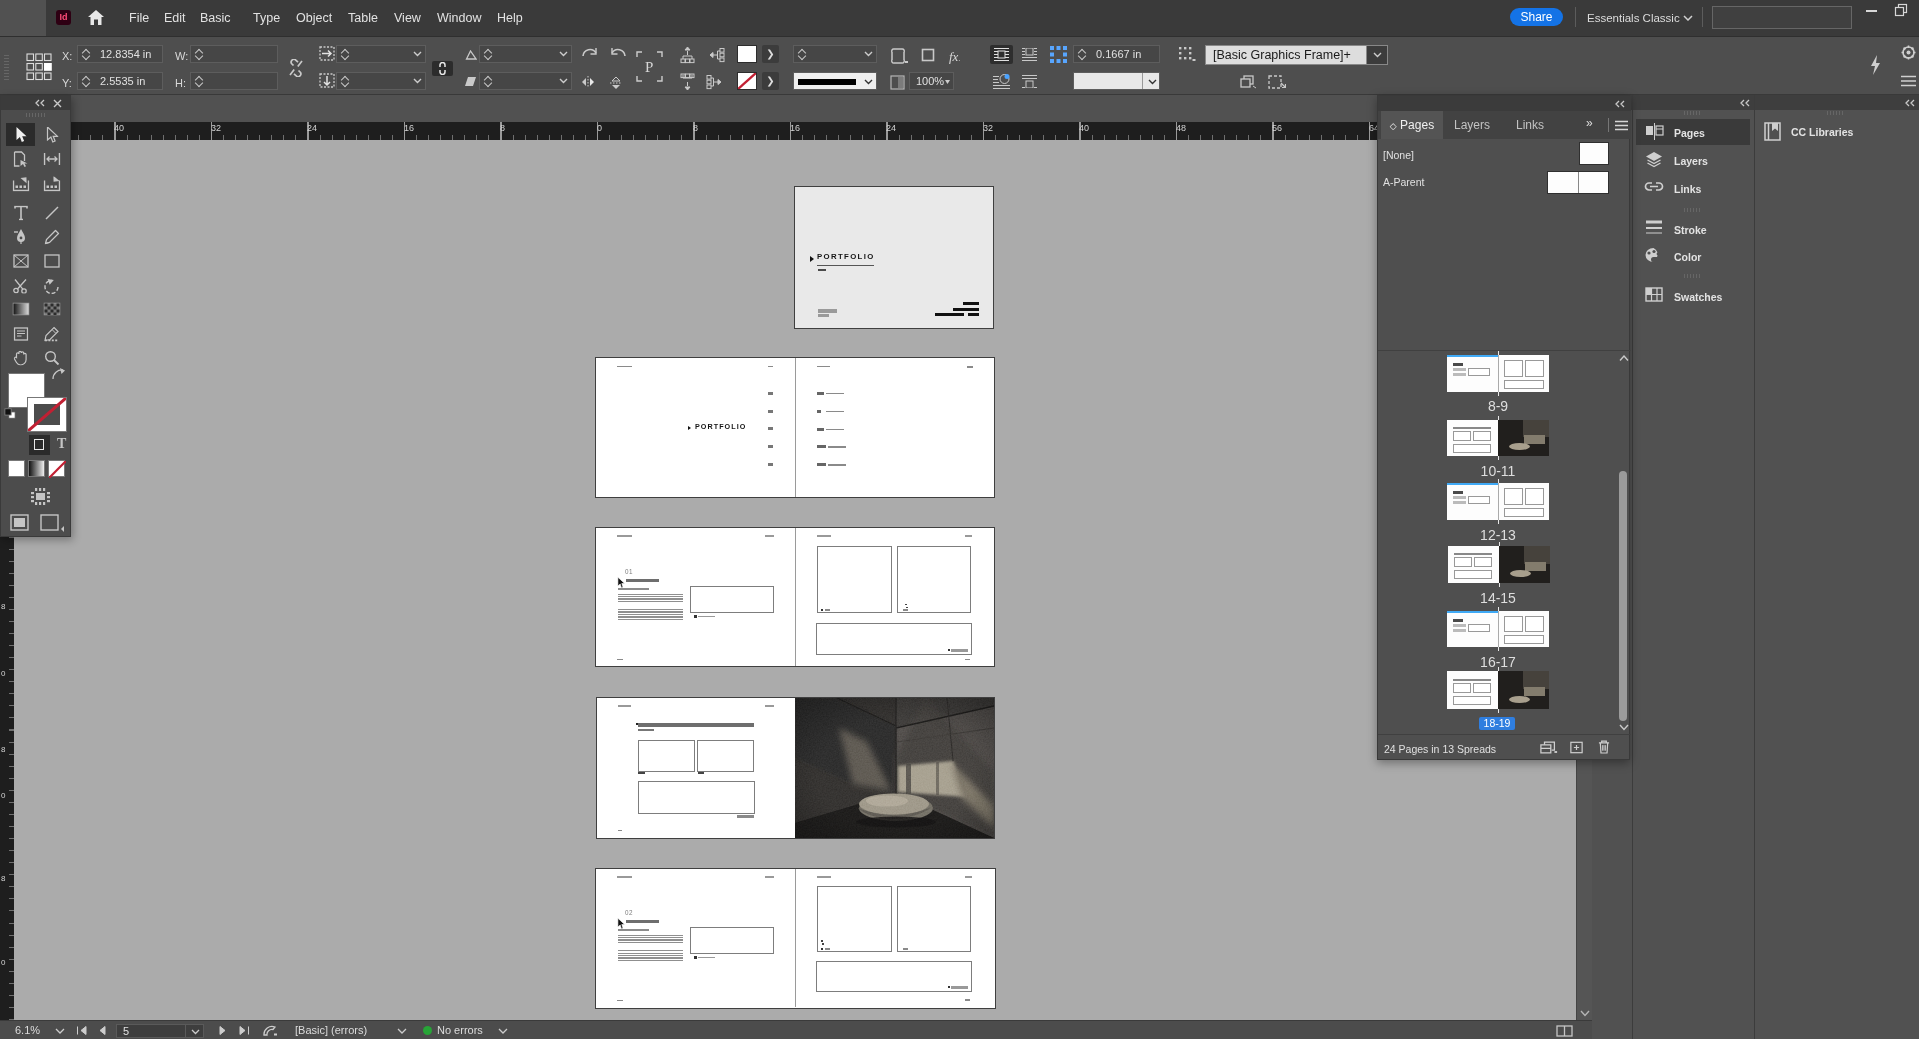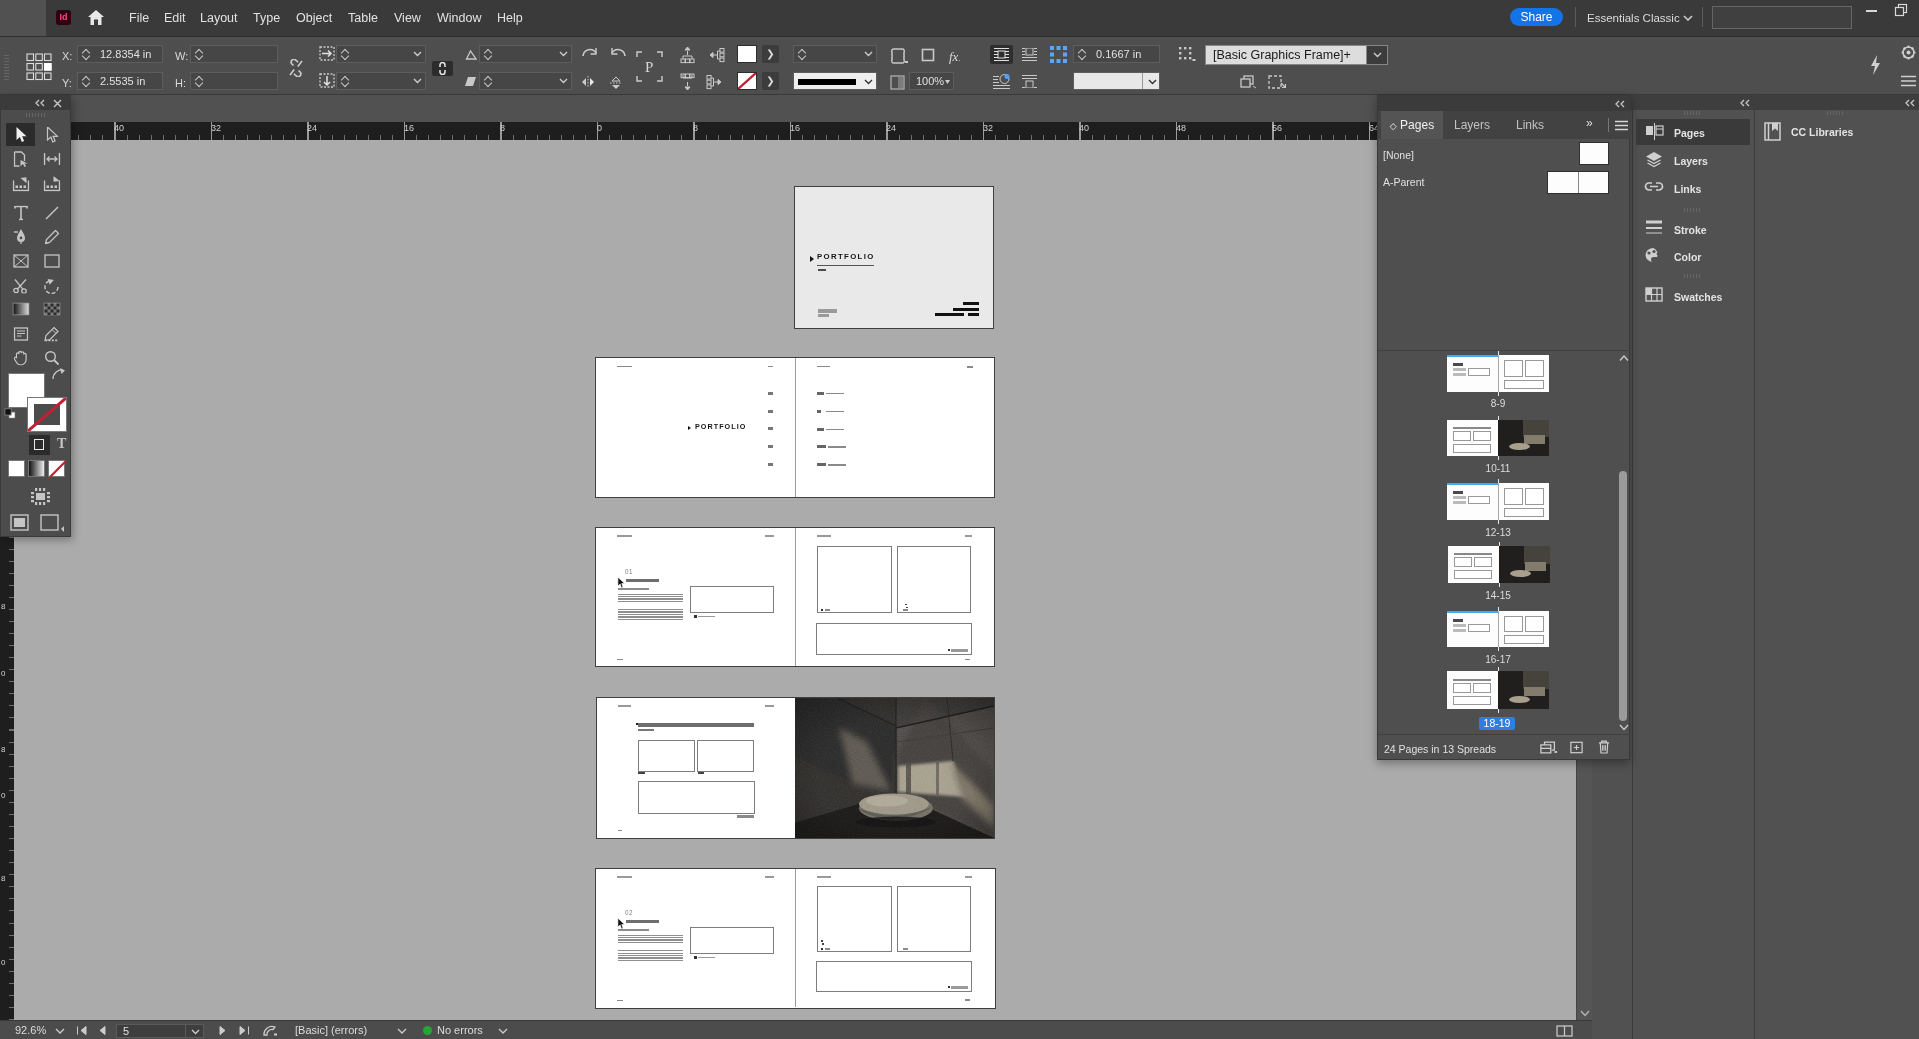--- a/index.html
+++ b/index.html
@@ -89,7 +89,7 @@
       </svg>
     <span class="mi" style="left:83px">File</span>
     <span class="mi" style="left:118px">Edit</span>
-    <span class="mi" style="left:154px">Layout</span>
+    <span class="mi" style="left:154px">Basic</span>
     <span class="mi" style="left:207px">Type</span>
     <span class="mi" style="left:250px">Object</span>
     <span class="mi" style="left:302px">Table</span>

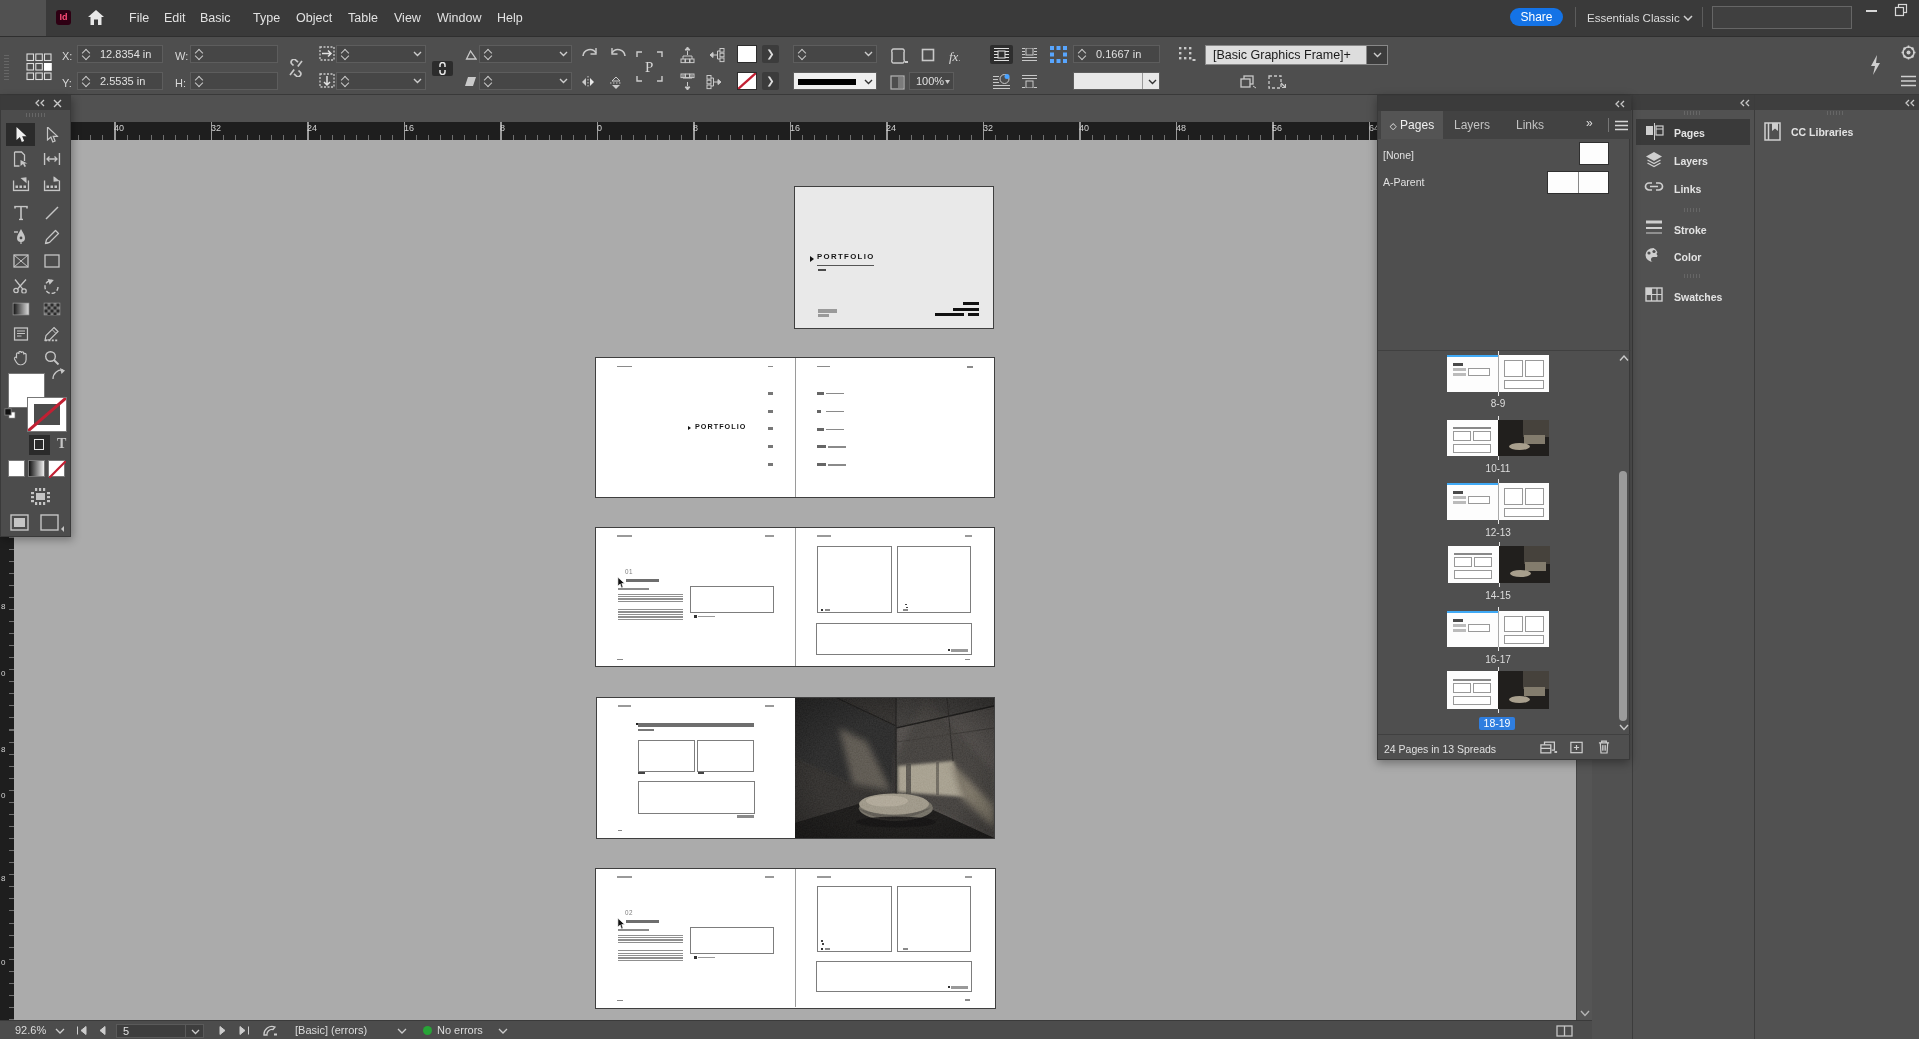--- a/index.html
+++ b/index.html
@@ -68,7 +68,7 @@
 #pp-top { position:absolute; left:0; top:0; width:253px; height:15px; background:#3b3b3b; }
 #pp-tabs { position:absolute; left:0; top:15px; width:253px; height:28px; background:#424242; }
 .pp-tab { position:absolute; top:0; height:28px; font-size:12px; color:#c3c3c3; text-align:center; line-height:28px; }
-.sp-lbl { position:absolute; width:60px; text-align:center; font-size:10px; color:#dedede; }
+.sp-lbl { position:absolute; width:60px; text-align:center; font-size:14px; color:#dedede; }
 
 
 #toolbar { position:absolute; left:0; top:95px; width:71px; height:442px; background:#4c4c4c;

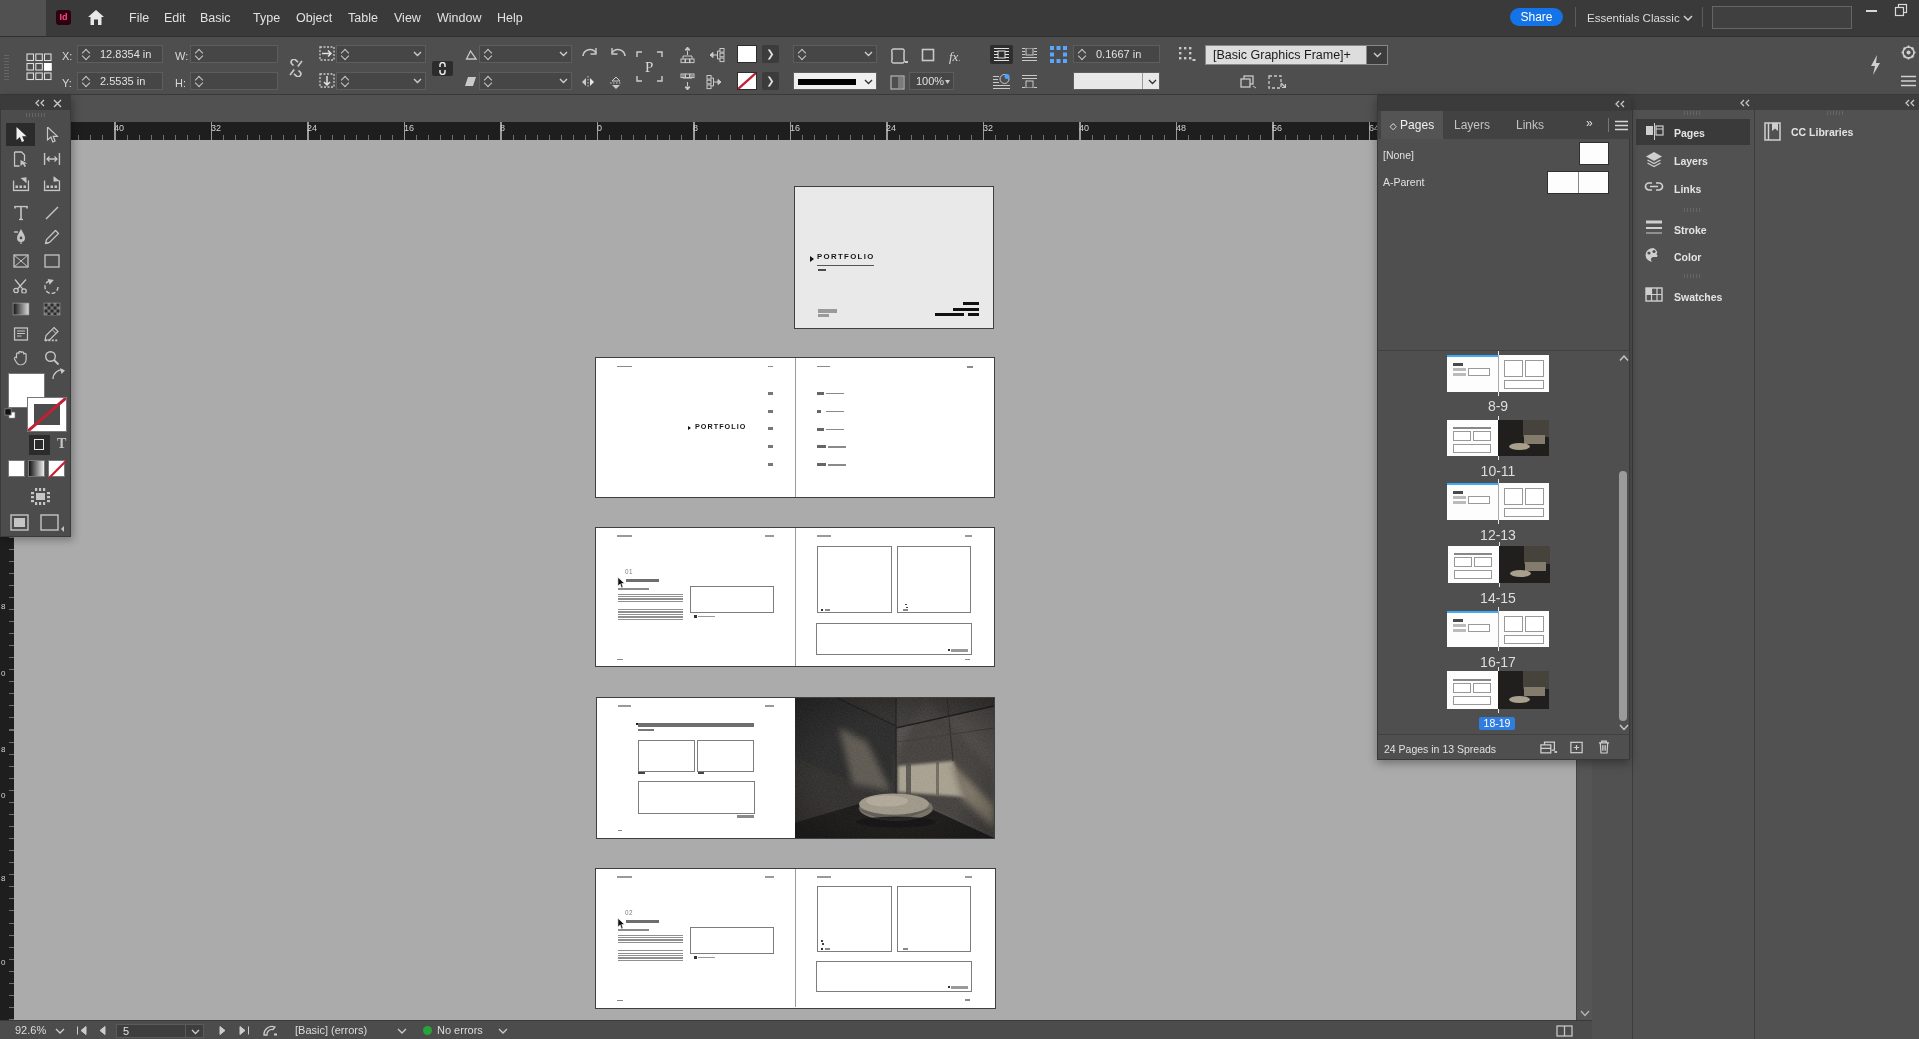--- a/index.html
+++ b/index.html
@@ -619,7 +619,7 @@
       </svg>
   </div>
   <div id="statusbar">
-    <span class="sb-txt" style="left:15px">92.6%</span>
+    <span class="sb-txt" style="left:15px">6.1%</span>
     <svg class="abs" style="left:55px;top:7px" width="10" height="6">
         <path d="M1 1 L5 5 L9 1" stroke="#ccc" stroke-width="1.3" fill="none"></path>
       </svg>

